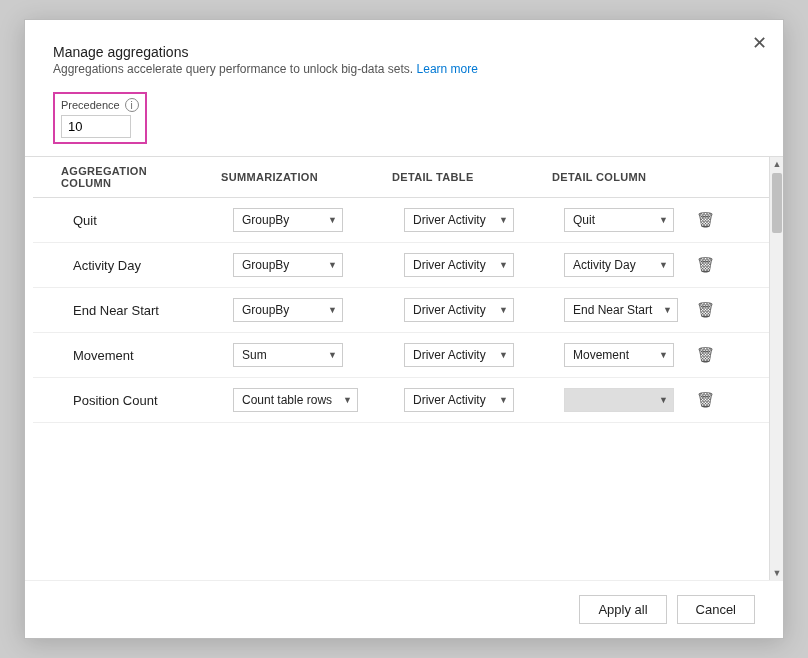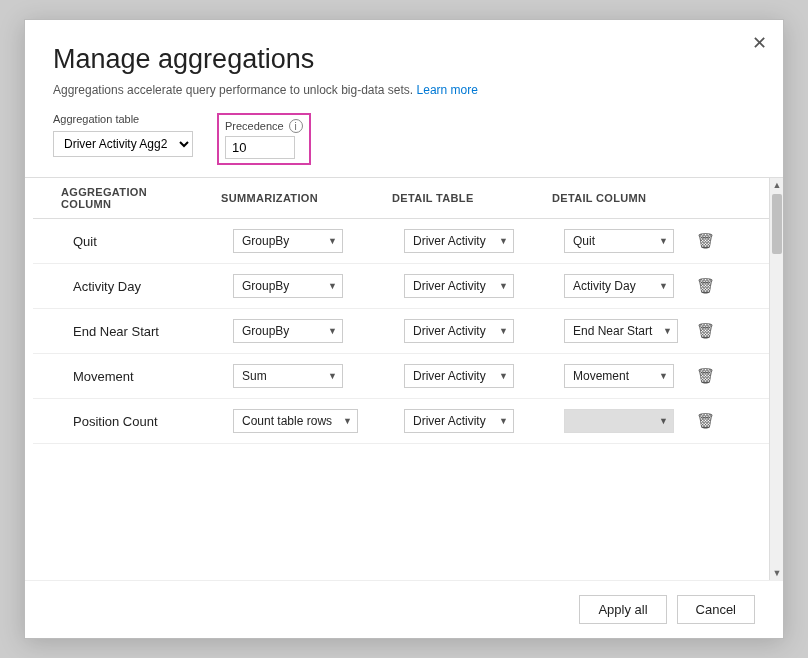--- a/index.html
+++ b/index.html
@@ -26,10 +26,10 @@
       padding: 24px 28px 0 28px;
     }
     .dialog-title {
-      font-size: 27px;
+      font-size: 14px;
       font-weight: 300;
       color: #222;
-      margin-bottom: 8px;
+      margin-bottom: 2px;
     }
     .dialog-subtitle {
       font-size: 12px;

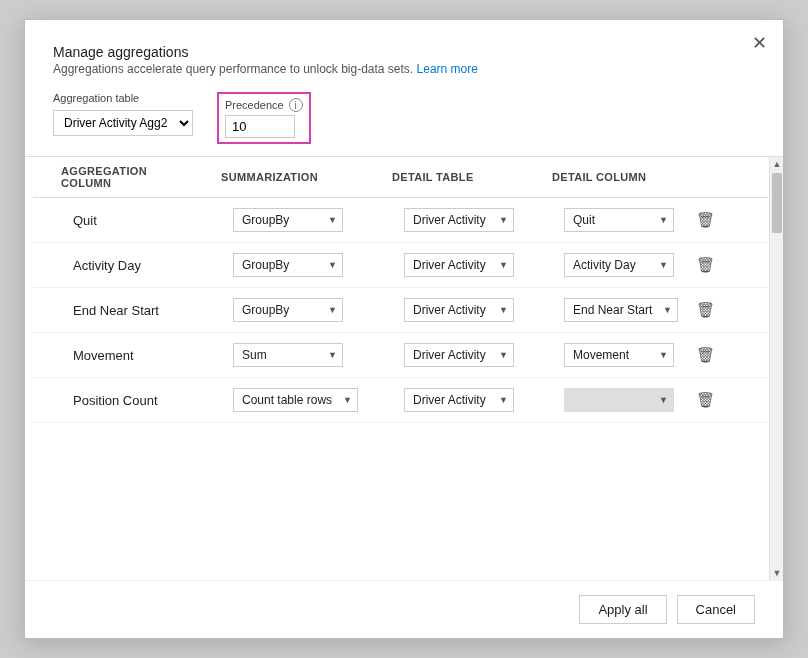--- a/index.html
+++ b/index.html
@@ -255,14 +255,6 @@
   </div>
 
   <div class="controls-row">
-    <div class="control-group">
-      <div class="control-label">Aggregation table</div>
-      <div class="select-wrapper">
-        <select class="agg-table-select">
-          <option>Driver Activity Agg2</option>
-        </select>
-      </div>
-    </div>
 
     <div class="precedence-box">
       <div class="precedence-label-row">

